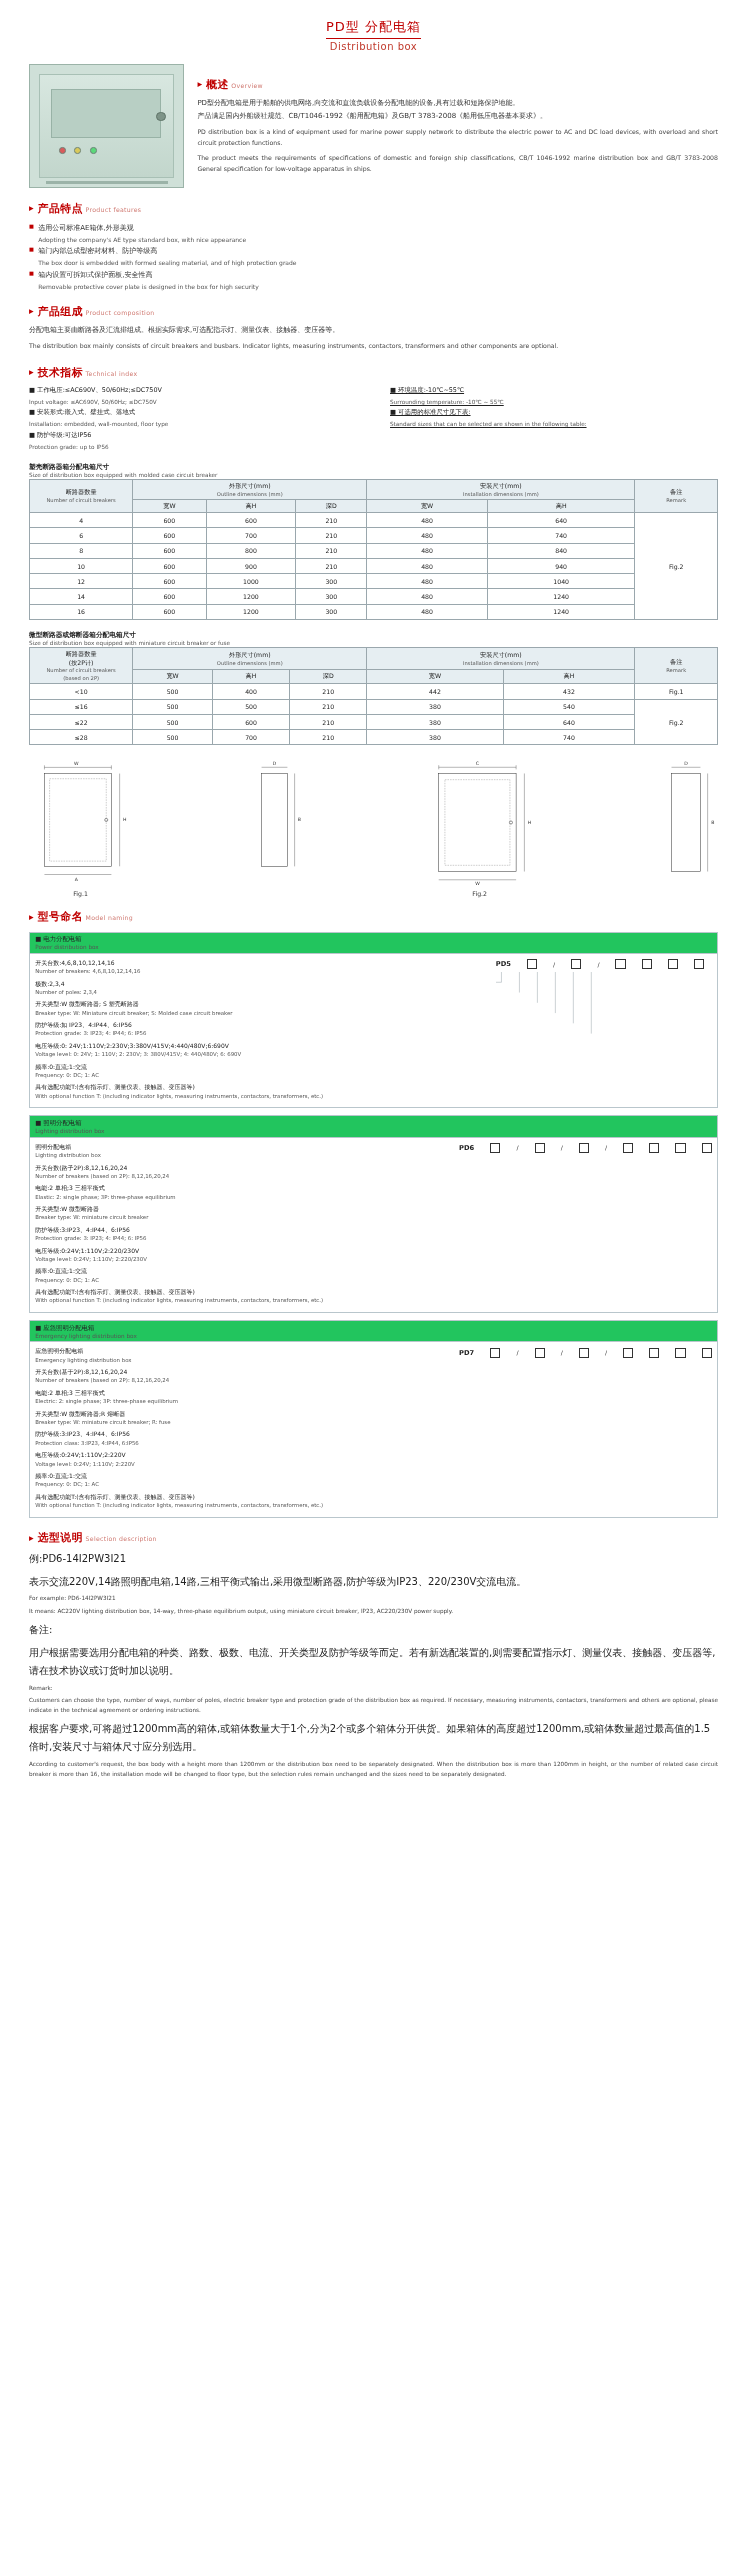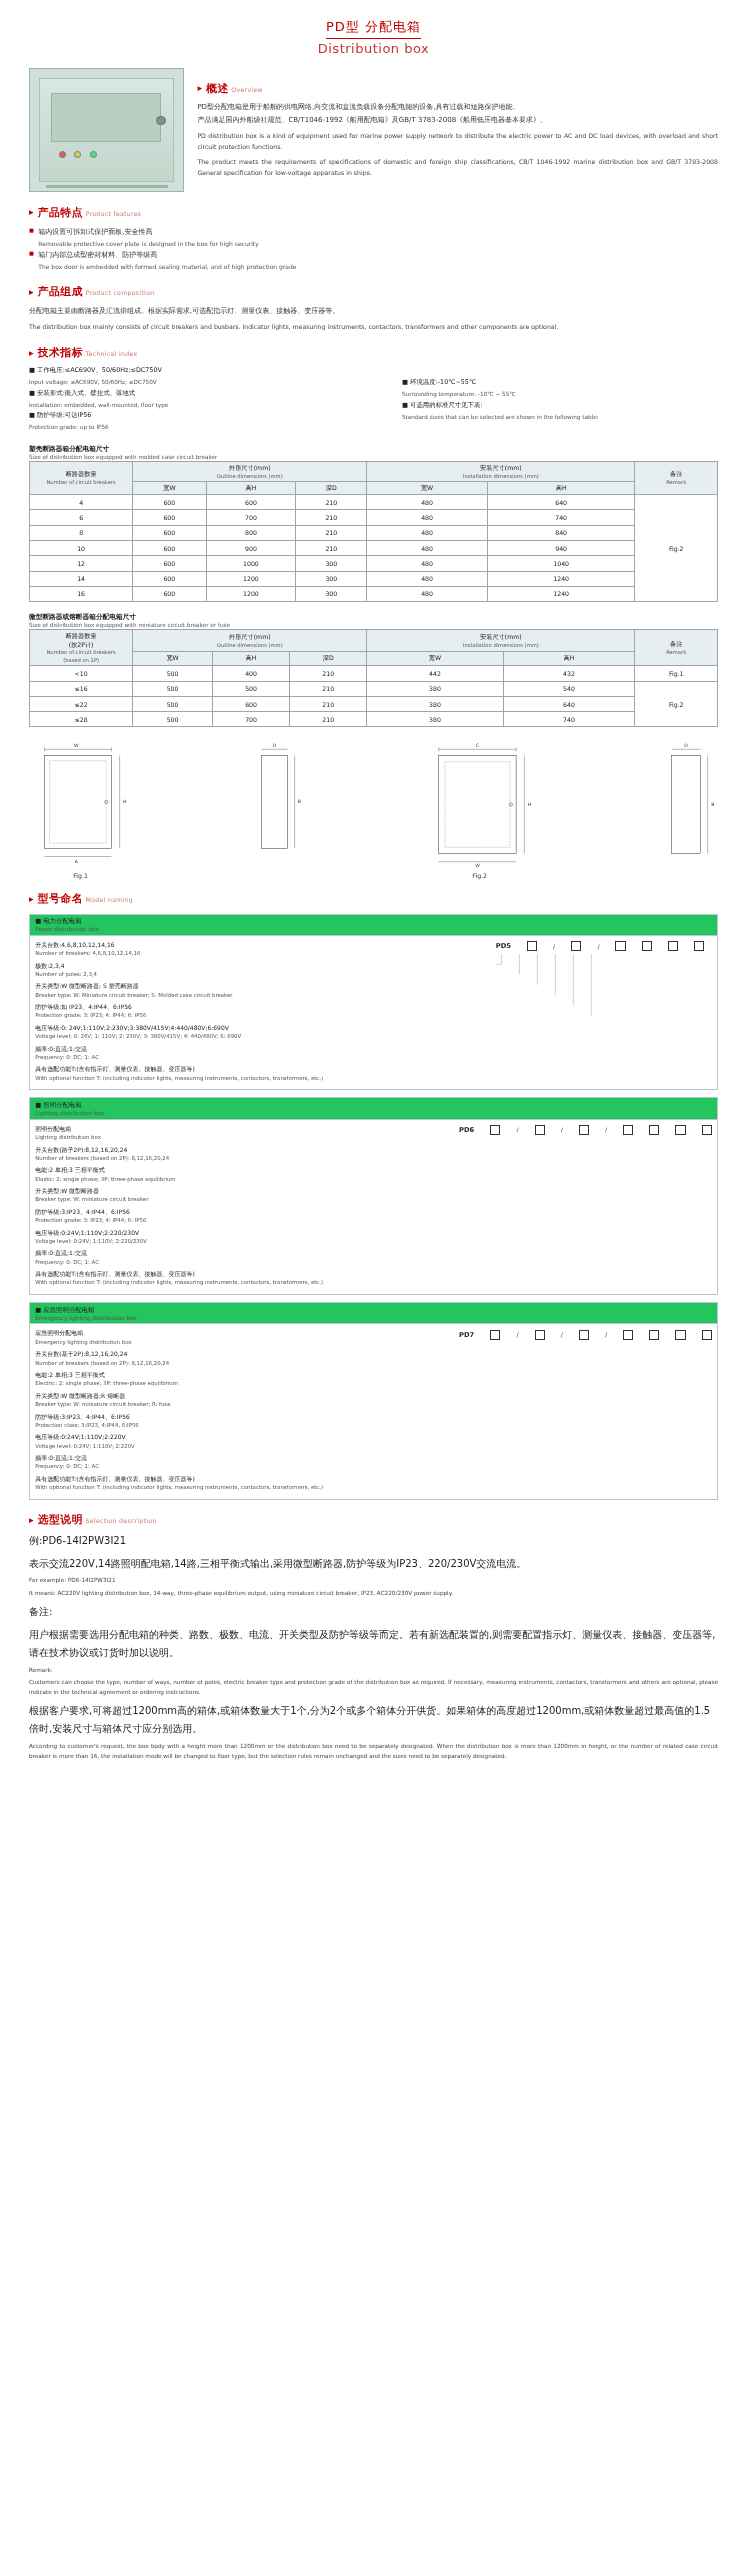--- a/index.html
+++ b/index.html
@@ -10,7 +10,7 @@
   
   .doc-title{text-align:center;margin:5.2px 0 12.4px 0;}
   .doc-title .cn{display:inline-block;color:#c00000;font-size:13px;letter-spacing:1px;border-bottom:1.5px solid #c00000;padding-bottom:2.1px;}
-  .doc-title .en{display:block;color:#c0392b;font-size:13px;margin-top:2.1px;letter-spacing:0.5px;text-align:center;}
+  .doc-title .en{display:block;color:#c0392b;font-size:10px;margin-top:2.1px;letter-spacing:0.5px;text-align:center;}
 
   
   .sec-head{display:flex;align-items:flex-start;margin:13.4px 0 5.2px 0;}

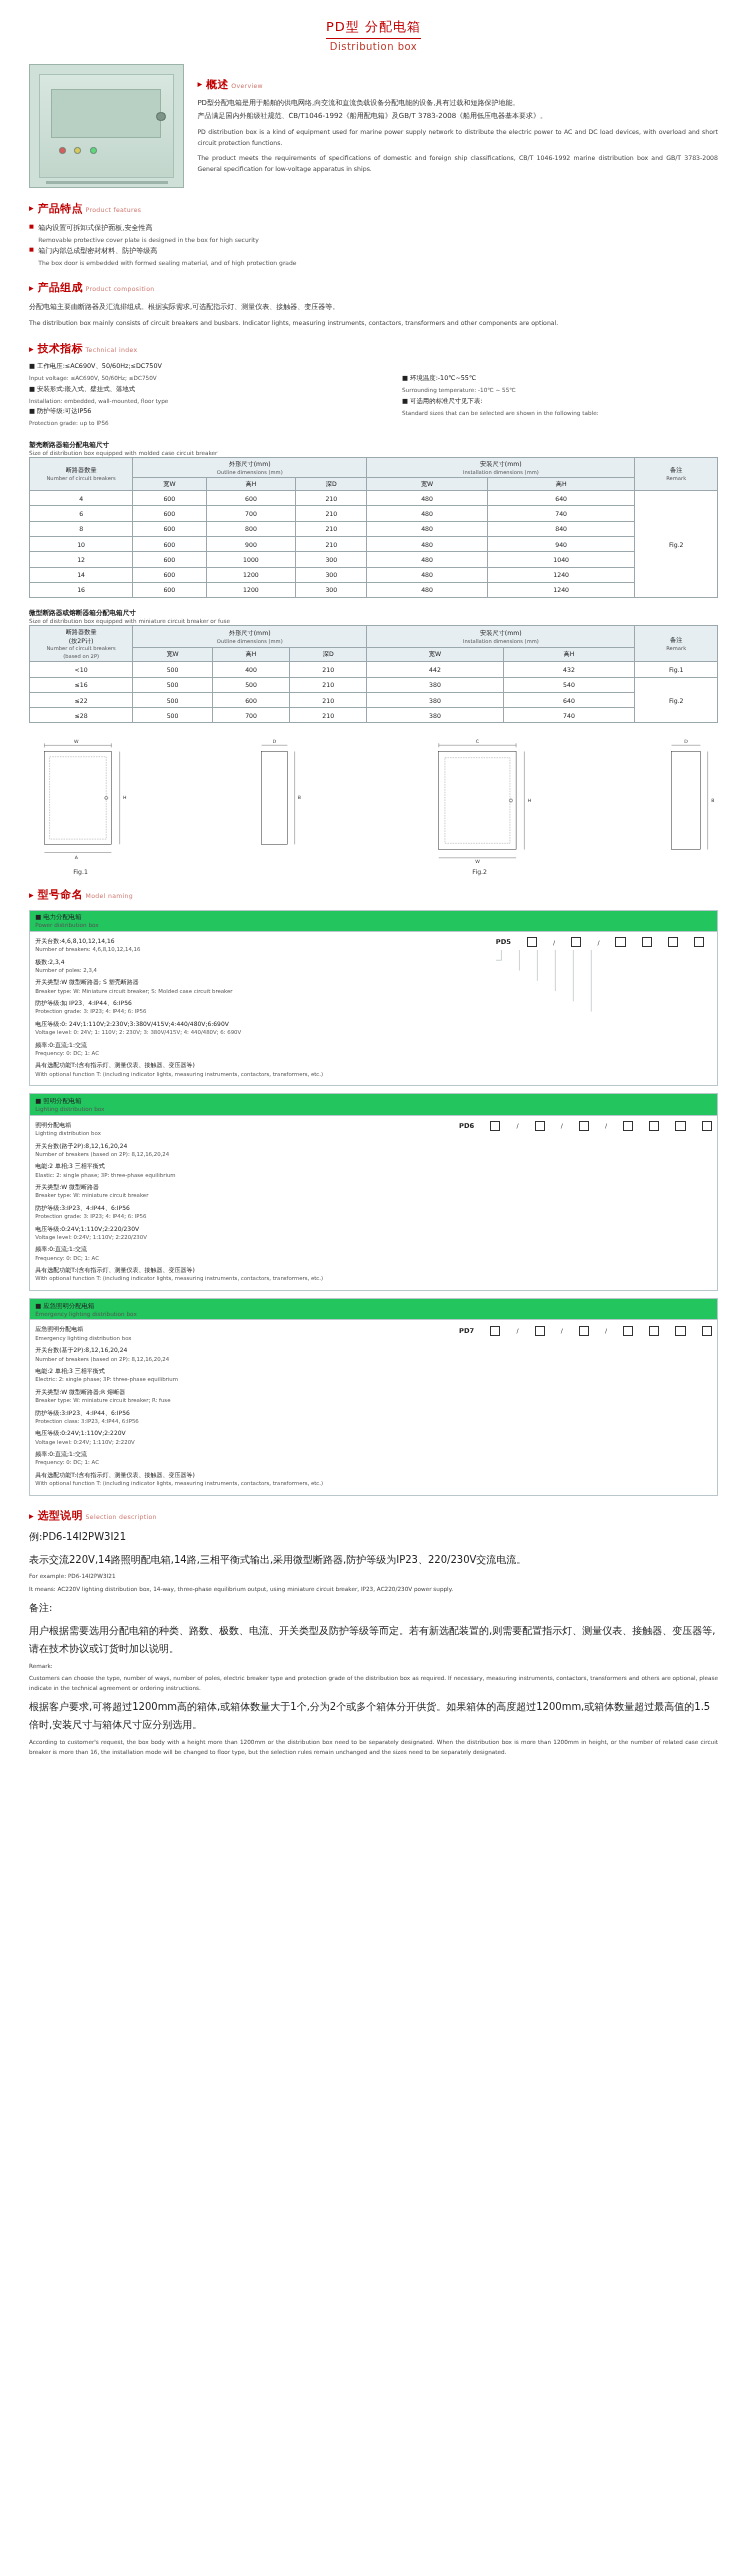--- a/index.html
+++ b/index.html
@@ -125,6 +125,10 @@
     </span>
   </div>
   <ul class="feat">
+    <li>
+      <span>选用公司标准AE箱体,外形美观</span>
+      <span class="en">Adopting the company's AE type standard box, with nice appearance</span>
+    </li>
     <li>
       <span>箱内设置可拆卸式保护面板,安全性高</span>
       <span class="en">Removable protective cover plate is designed in the box for high security</span>

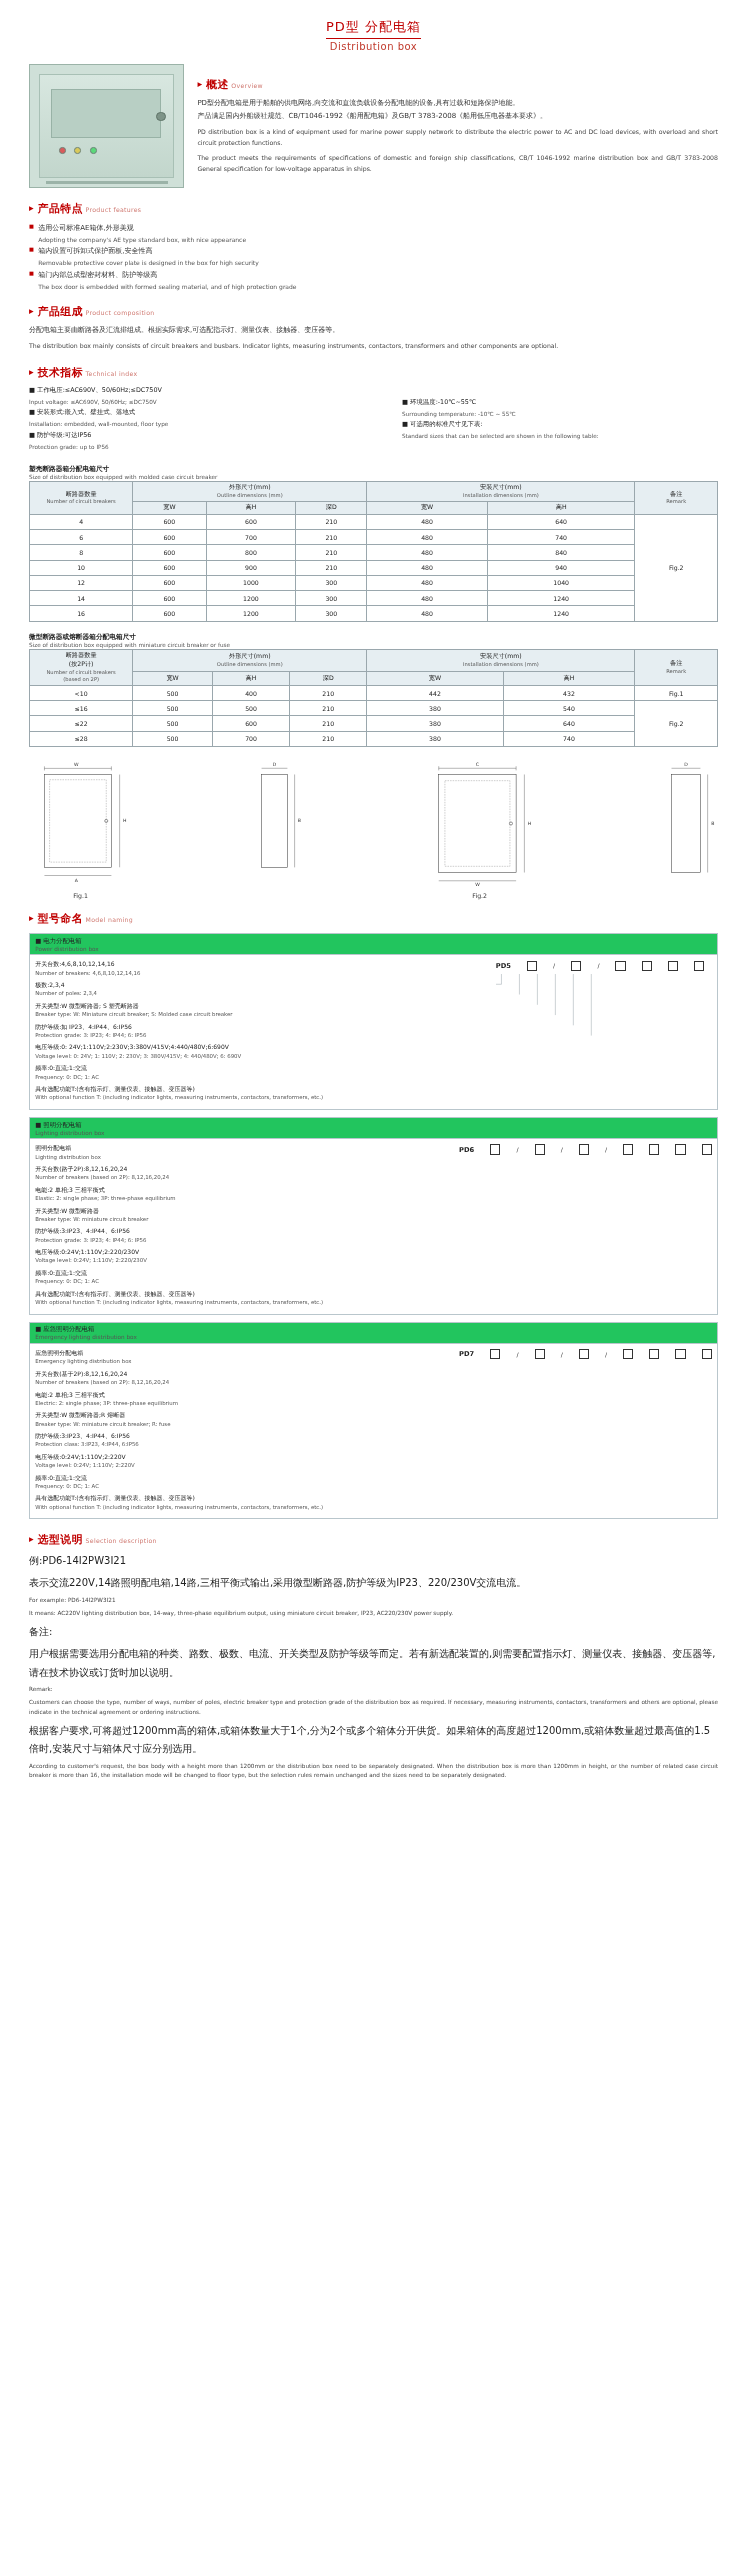--- a/index.html
+++ b/index.html
@@ -130,12 +130,12 @@
       <span class="en">Adopting the company's AE type standard box, with nice appearance</span>
     </li>
     <li>
+      <span>箱门内部总成型密封材料、防护等级高</span>
+      <span class="en">The box door is embedded with formed sealing material, and of high protection grade</span>
+    </li>
+    <li>
       <span>箱内设置可拆卸式保护面板,安全性高</span>
       <span class="en">Removable protective cover plate is designed in the box for high security</span>
-    </li>
-    <li>
-      <span>箱门内部总成型密封材料、防护等级高</span>
-      <span class="en">The box door is embedded with formed sealing material, and of high protection grade</span>
     </li>
   </ul>
 

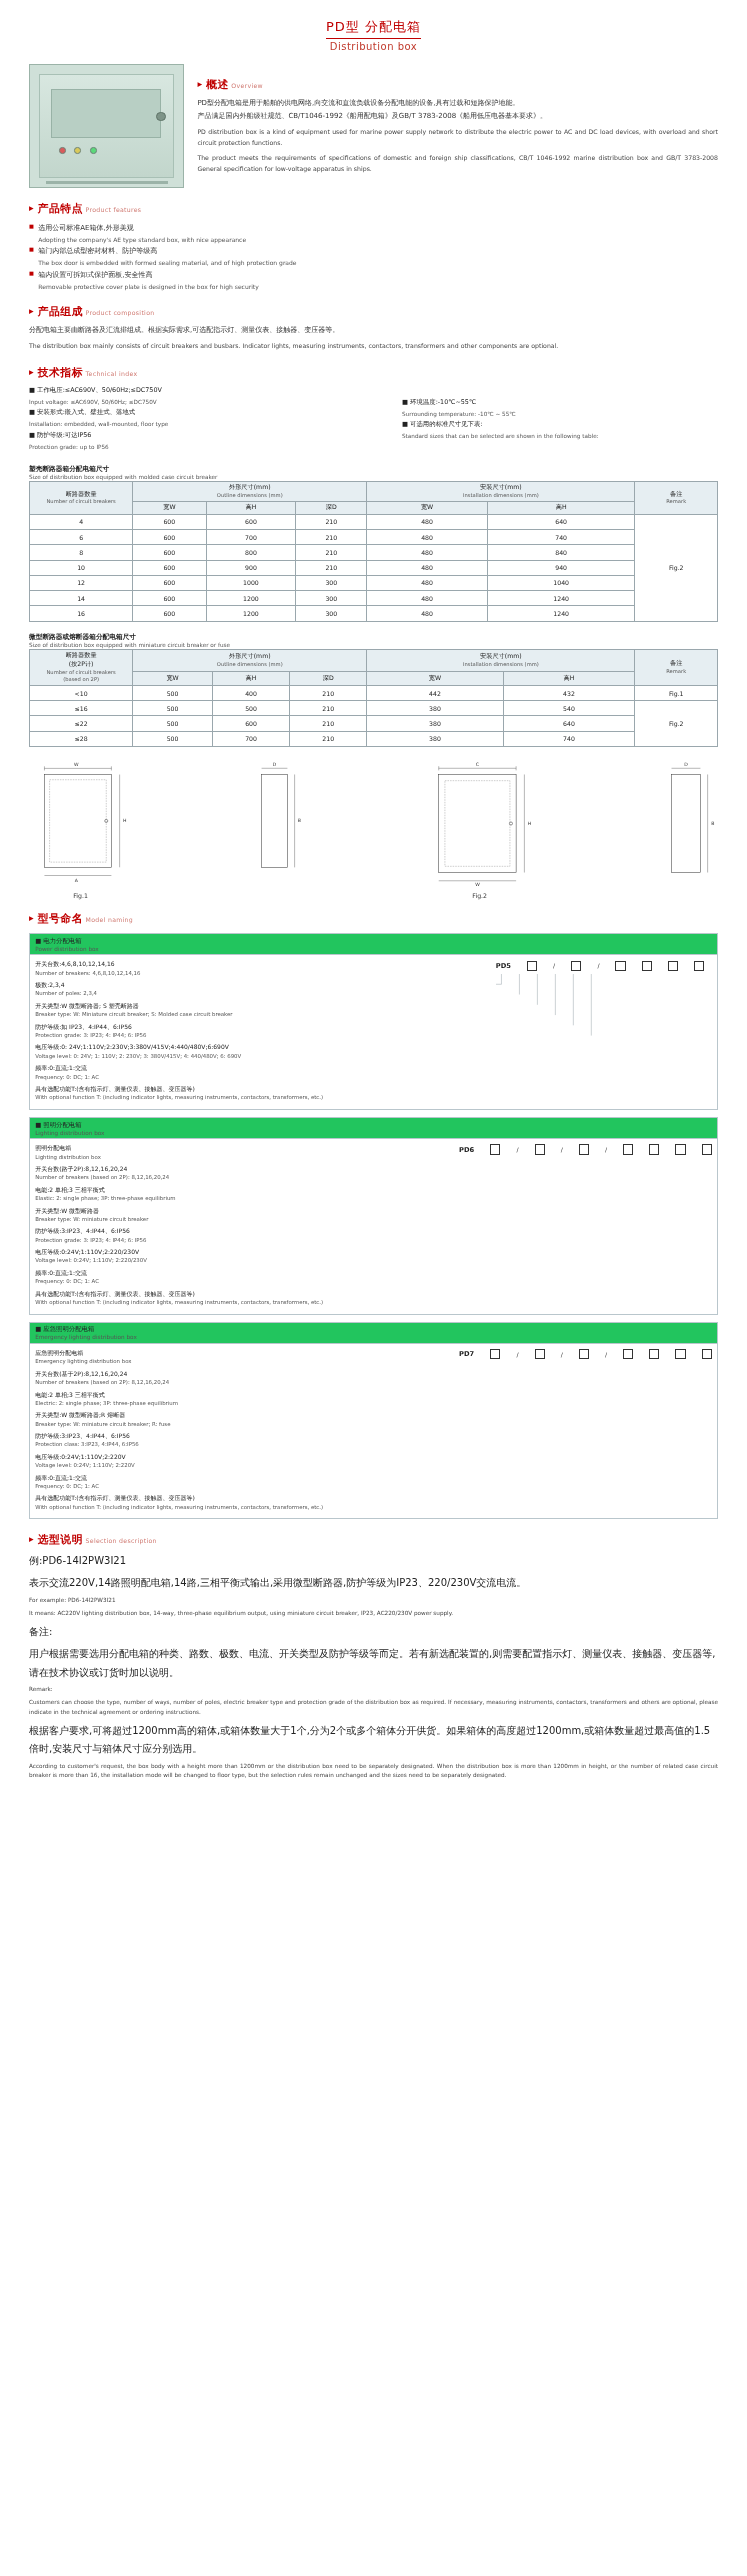--- a/index.html
+++ b/index.html
@@ -174,7 +174,7 @@
       </ul>
     </div>
     <div class="col">
-      <ul style="list-style:none;margin:12px;padding:0;">
+      <ul style="list-style:none;margin:0;padding:0;text-decoration:underline;">
         <li>
           <span>■ 环境温度:-10℃~55℃</span>
           <span class="en" style="display:block">Surrounding temperature: -10℃ ~ 55℃</span>

